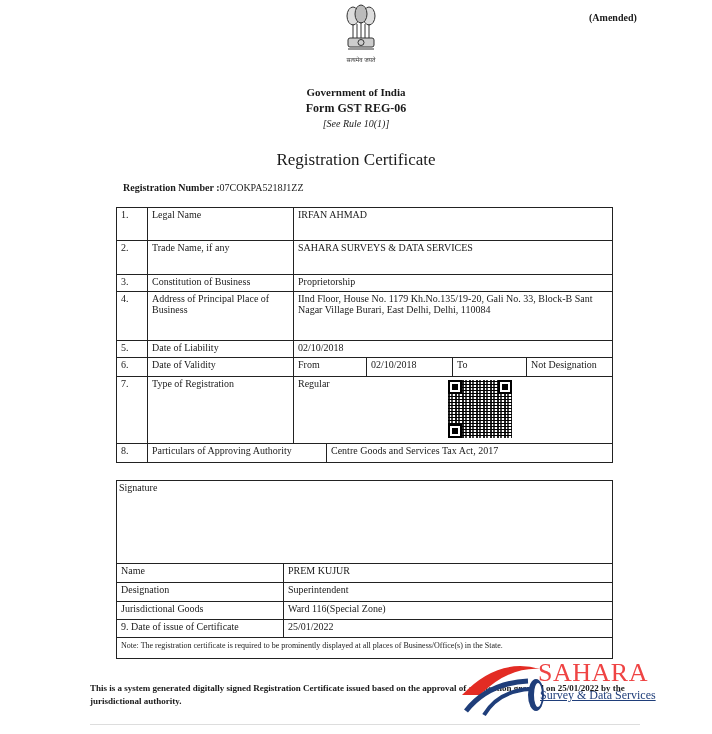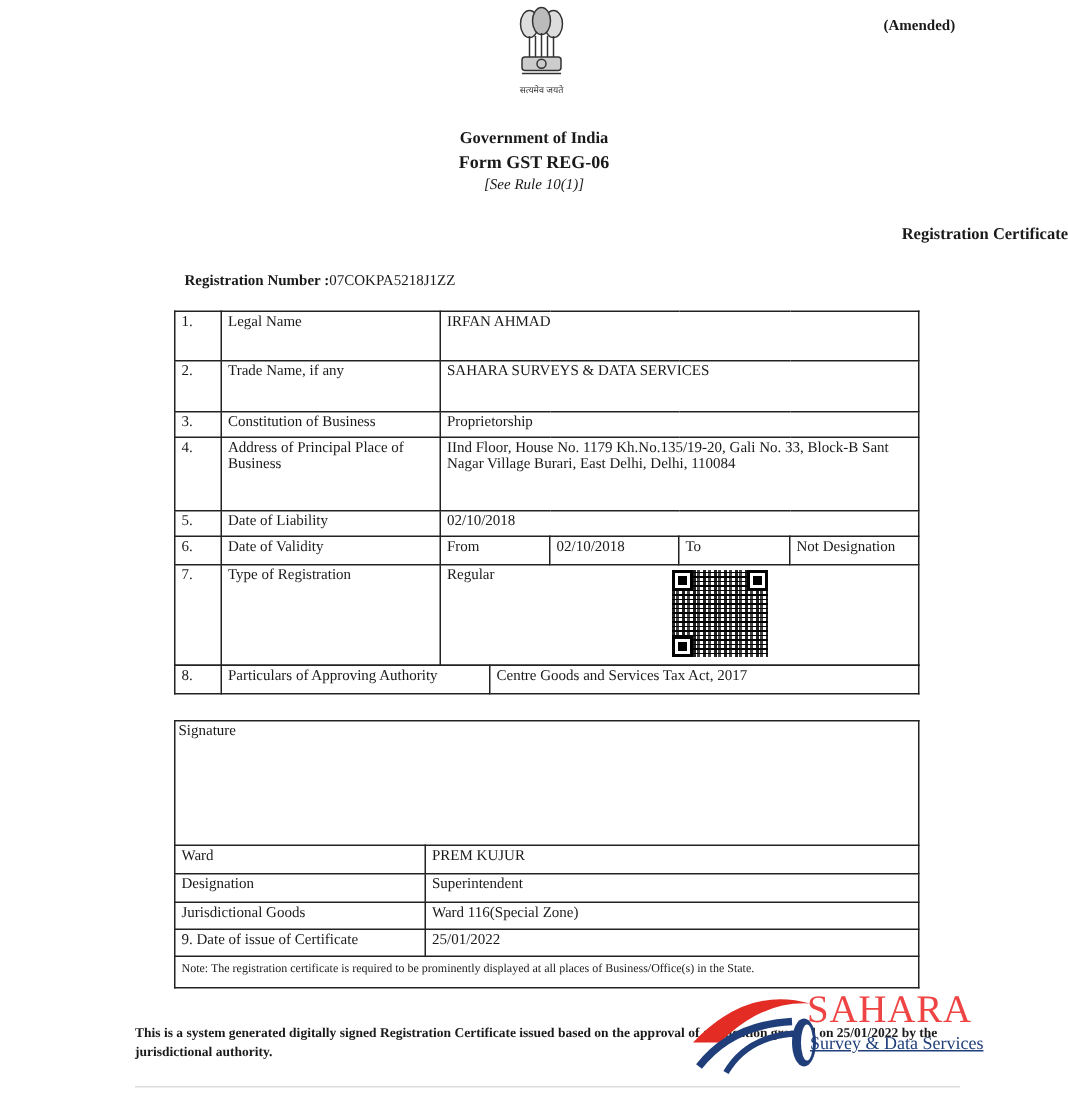--- a/index.html
+++ b/index.html
@@ -12,7 +12,7 @@
   .gov { top:86px; font-size:11px; font-weight:bold;text-align:center; }
   .form { top:101px; font-size:12px; font-weight:bold; }
   .rule { top:118px; font-size:10px; font-style:italic; }
-  .rc-title { top:150px; font-size:11px; font-weight:bold;text-align:right; }
+  .rc-title { top:150px; font-size:17px; font-weight:normal; }
   .regno { left:123px; top:182px; font-size:10px; }
   .regno b { font-weight:bold; }
 

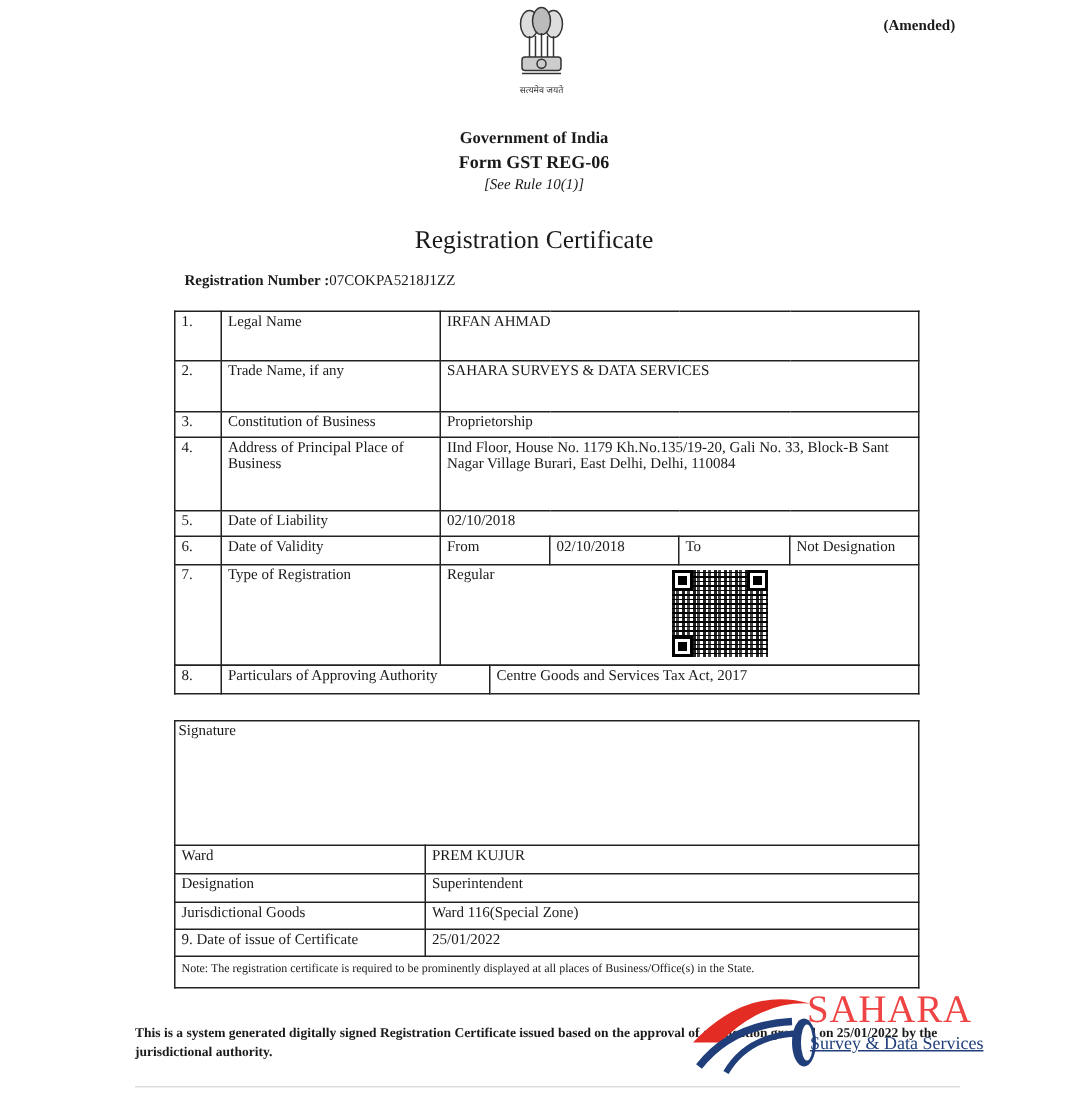--- a/index.html
+++ b/index.html
@@ -132,7 +132,7 @@
     <td colspan="2" class="sig">Signature</td>
   </tr>
   <tr style="height:19px;">
-    <td class="l">Ward</td>
+    <td class="l">Name</td>
     <td>PREM KUJUR</td>
   </tr>
   <tr style="height:19px;">

